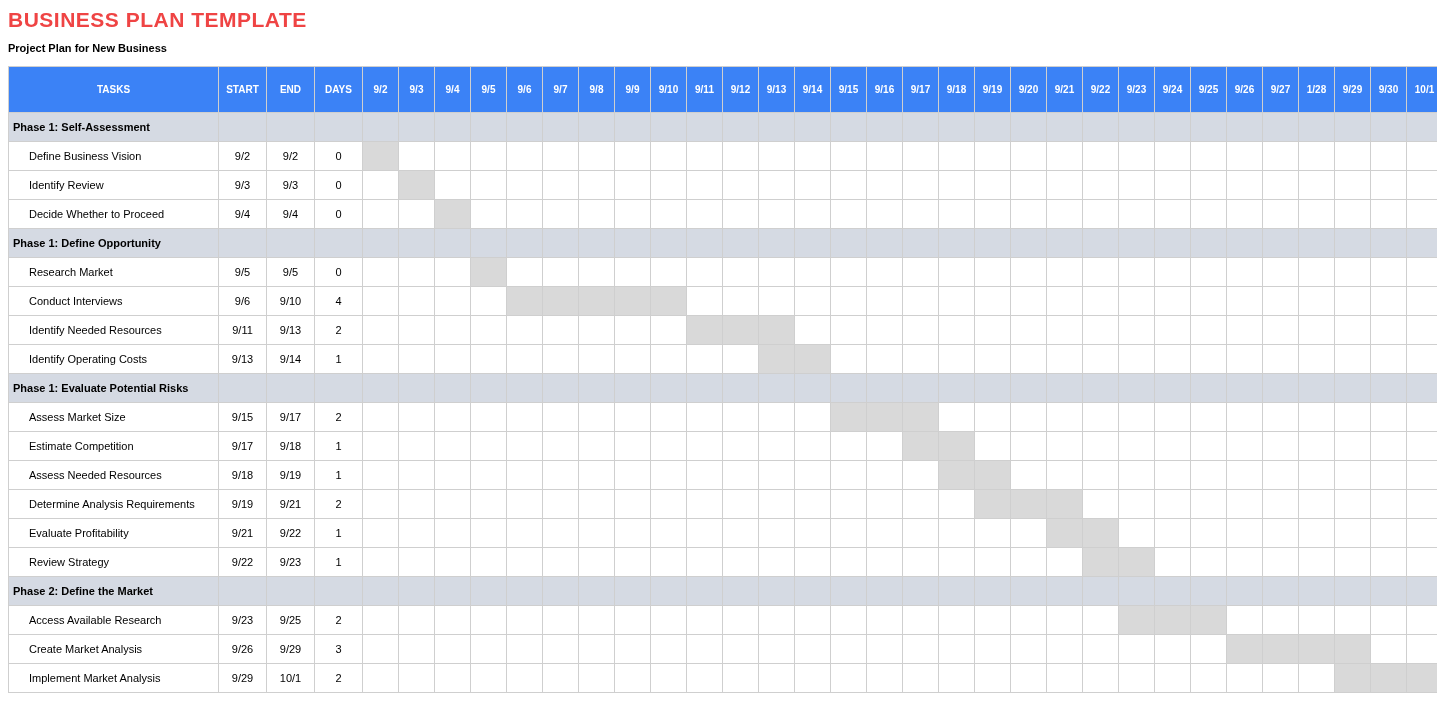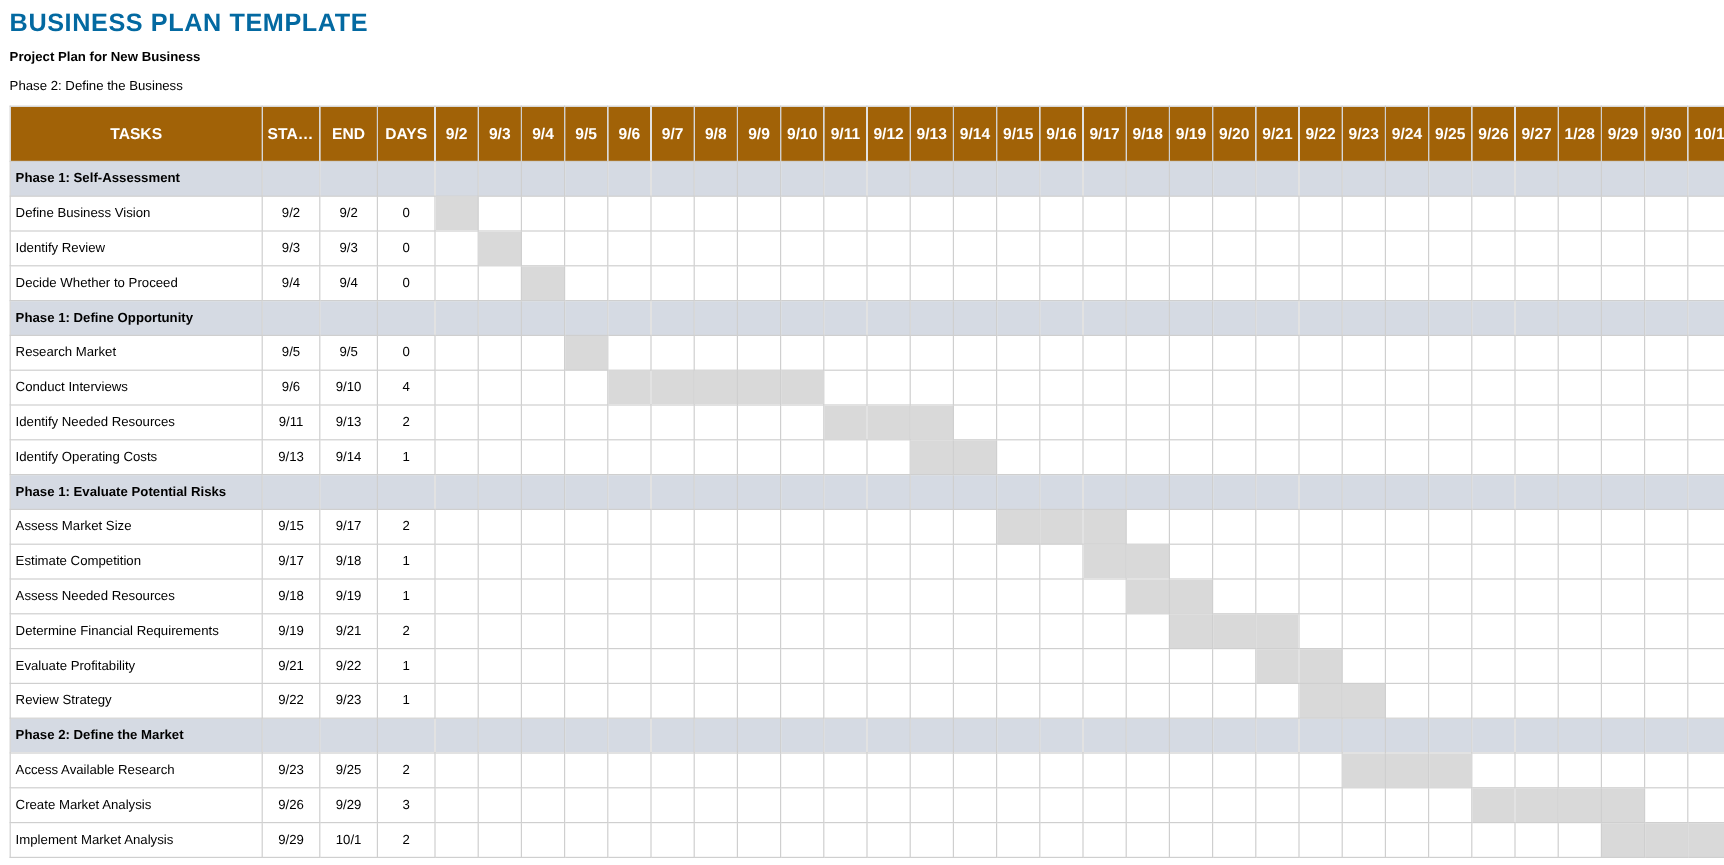--- a/index.html
+++ b/index.html
@@ -14,7 +14,7 @@
   .title {
     font-size: 21px;
     font-weight: bold;
-    color: #0369a1;
+    color: #ef4444;
     letter-spacing: 0.5px;
     margin-bottom: 10px;
   }

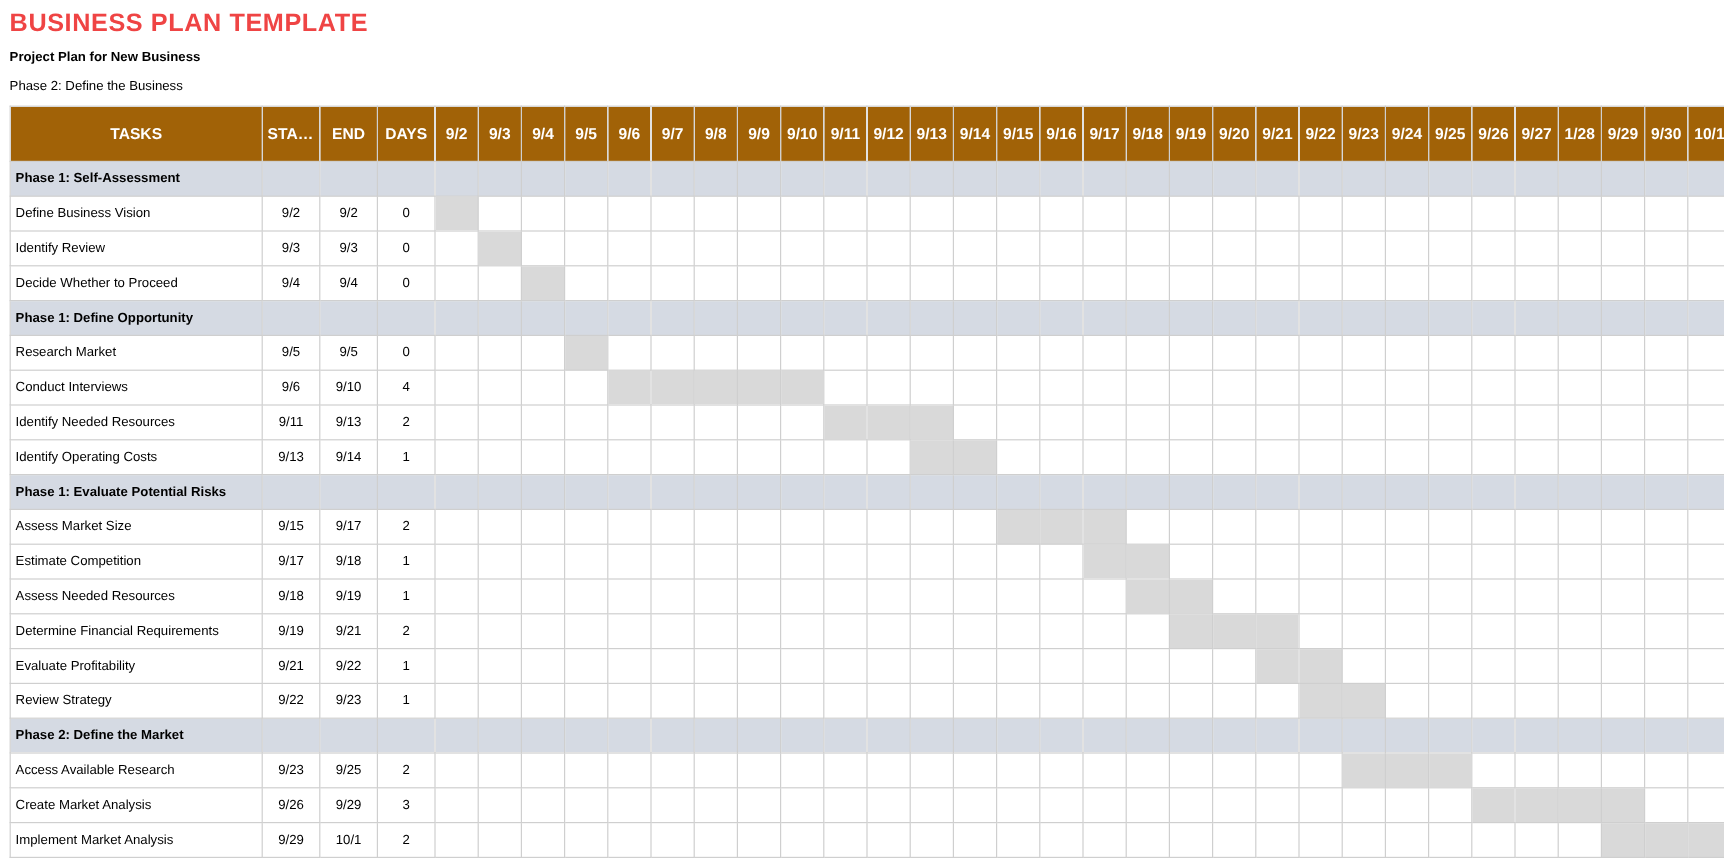--- a/index.html
+++ b/index.html
@@ -72,7 +72,6 @@
 <div class="title">BUSINESS PLAN TEMPLATE</div>
 <div class="subtitle">Project Plan for New Business</div>
 <div id="meta-lines">
-    <div class="meta-line">Phase 2: Define the Business</div>
   </div>
 
 <table>

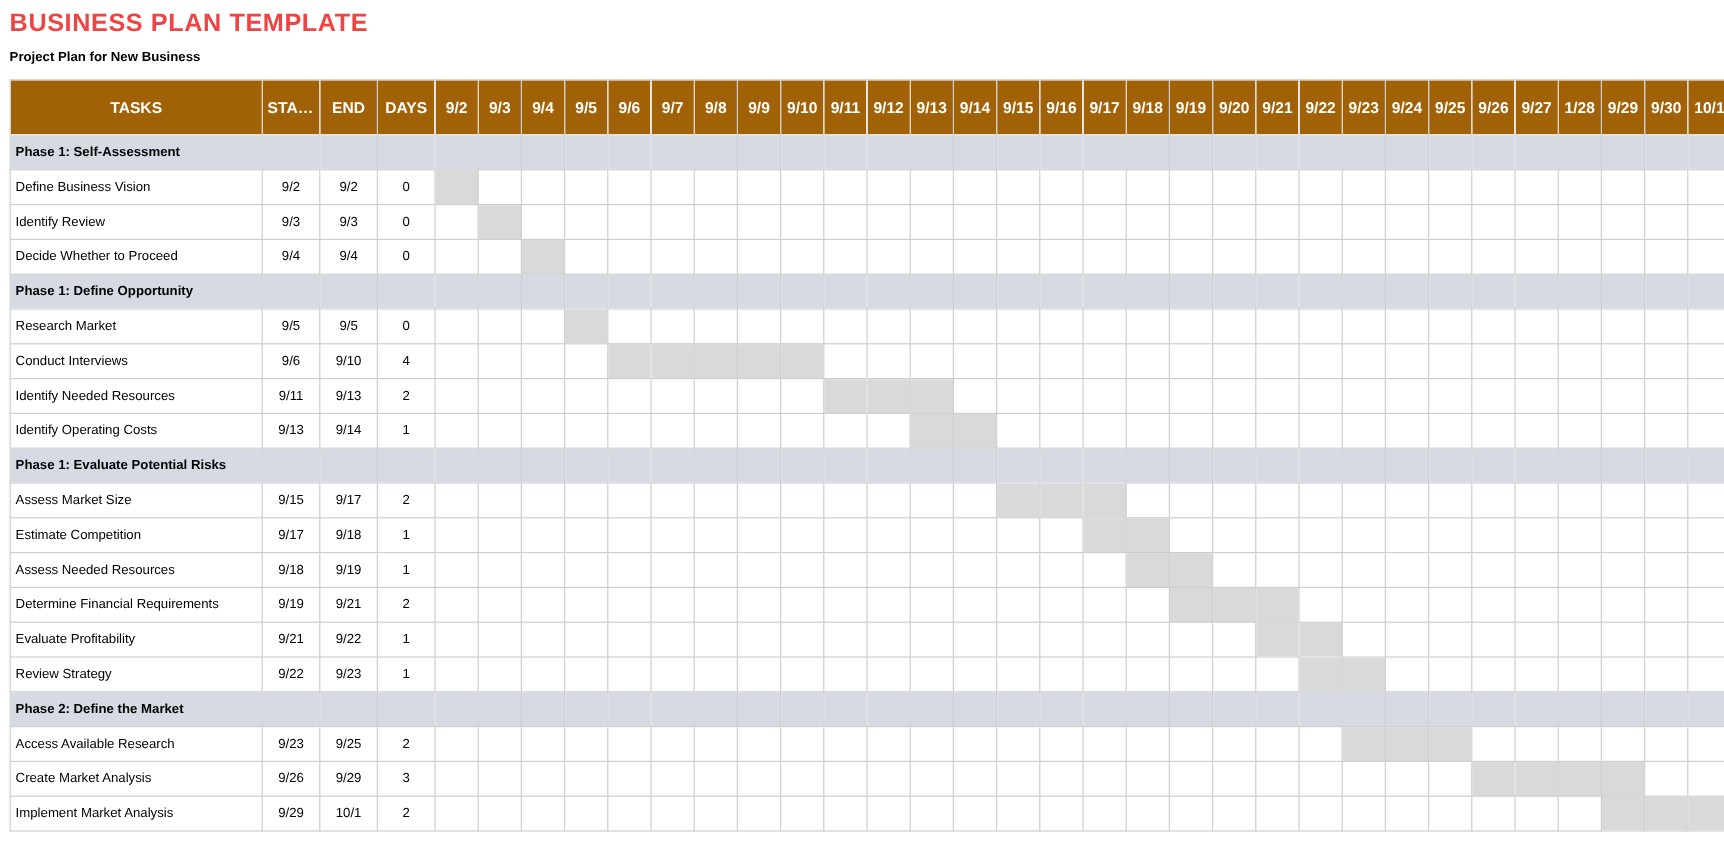--- a/index.html
+++ b/index.html
@@ -43,10 +43,10 @@
     text-overflow: ellipsis;
   }
   th {
-    background: #a16207;
+    background: #3b82f6;
     color: #fff;
     font-weight: bold;
-    font-size: 13px;
+    font-size: 10px;
     text-align: center;
     height: 46px;
   }

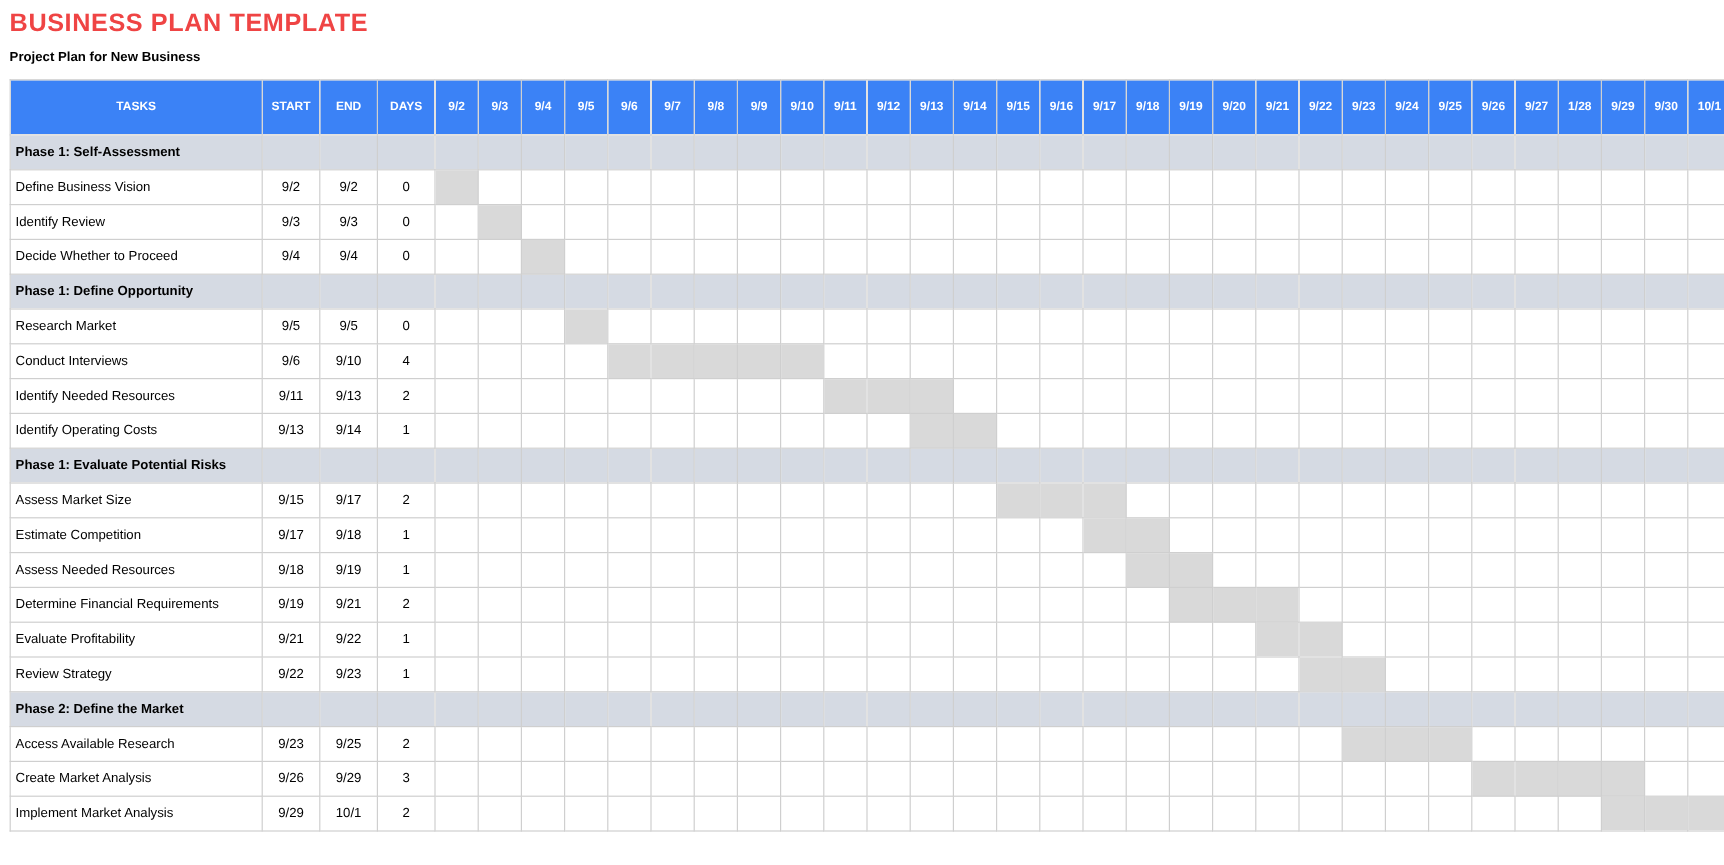--- a/index.html
+++ b/index.html
@@ -56,7 +56,7 @@
   col.col-end   { width: 48px; }
   col.col-days  { width: 48px; }
   col.col-date  { width: 36px; }
-  td.task-name { text-align: left; padding-left: 4px; }
+  td.task-name { text-align: left; padding-left: 20px; }
   td.start, td.end, td.days { text-align: center; }
   tr.phase-row td {
     background: #d5dae3;

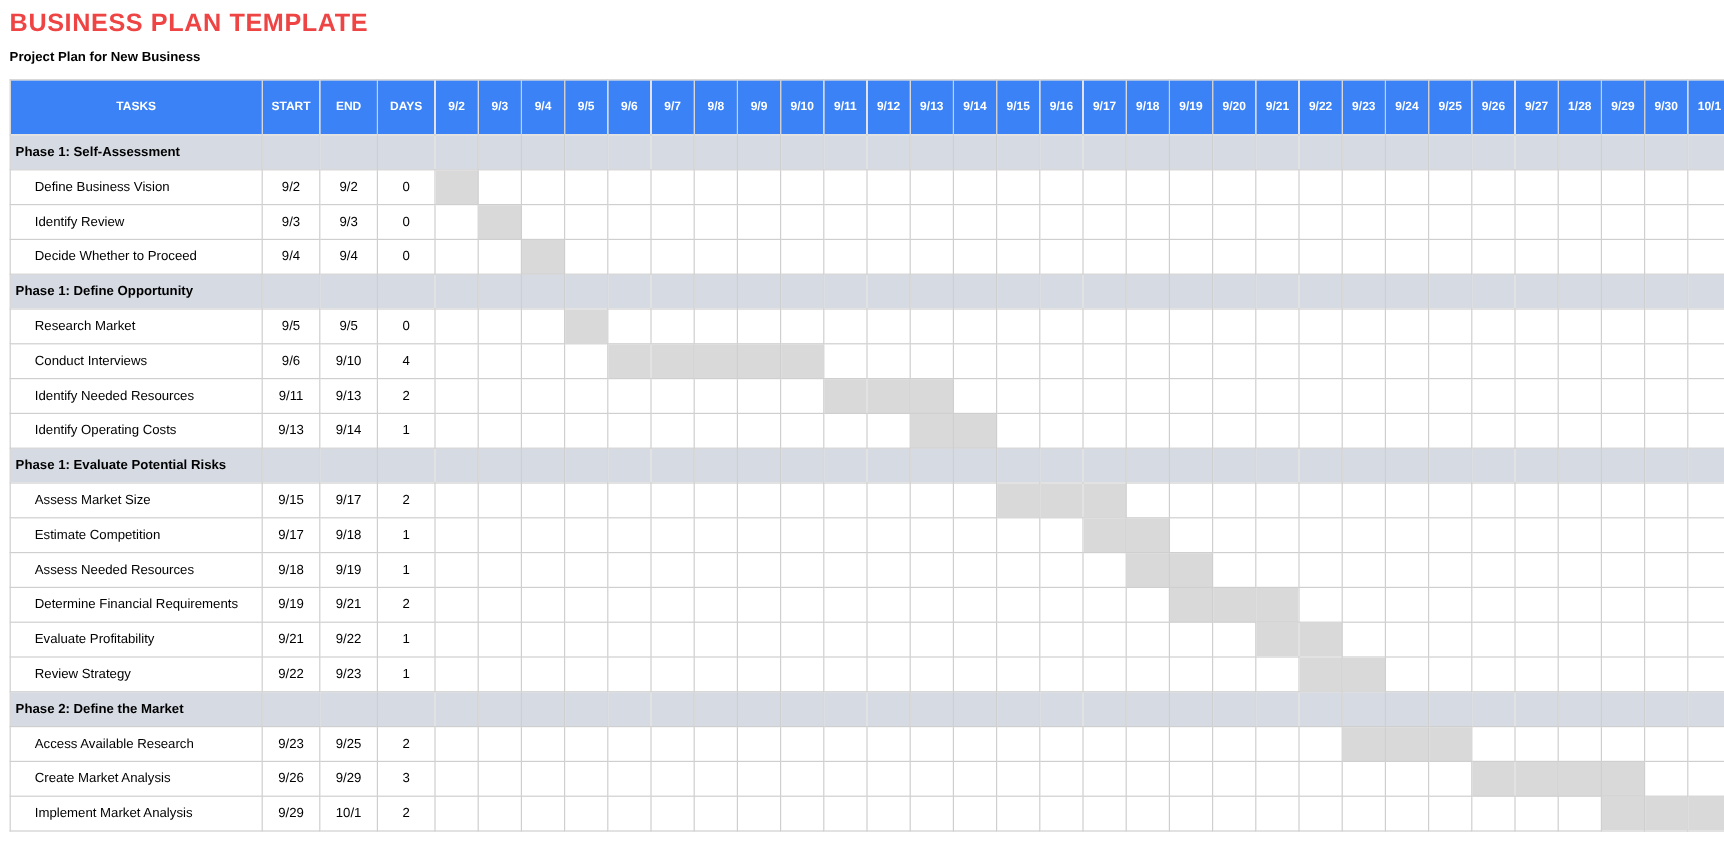--- a/index.html
+++ b/index.html
@@ -619,7 +619,7 @@
         <td></td>
       </tr>
       <tr>
-        <td class="task-name">Determine Financial Requirements</td>
+        <td class="task-name">Determine Analysis Requirements</td>
         <td class="start">9/19</td>
         <td class="end">9/21</td>
         <td class="days">2</td>

